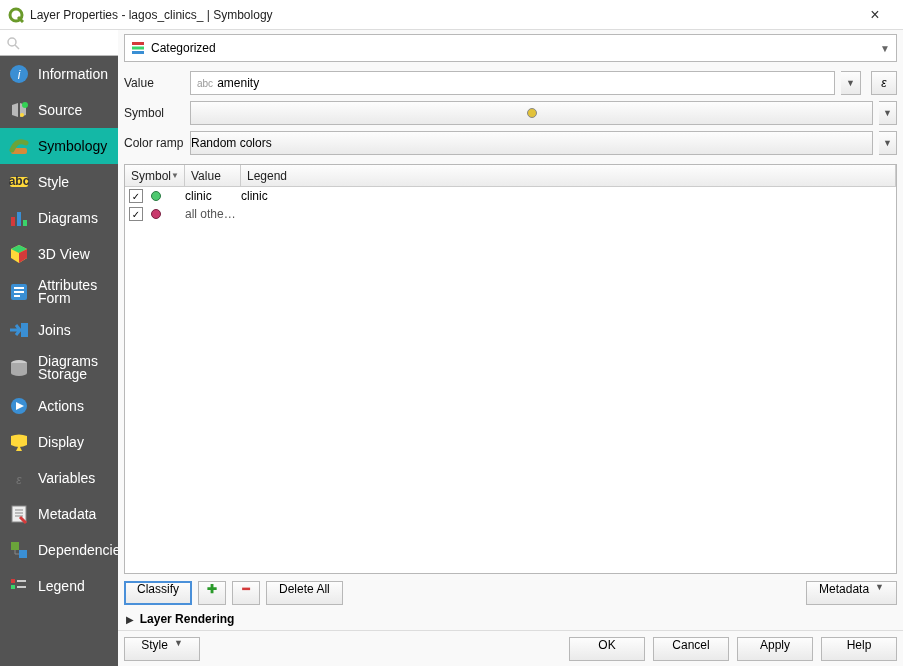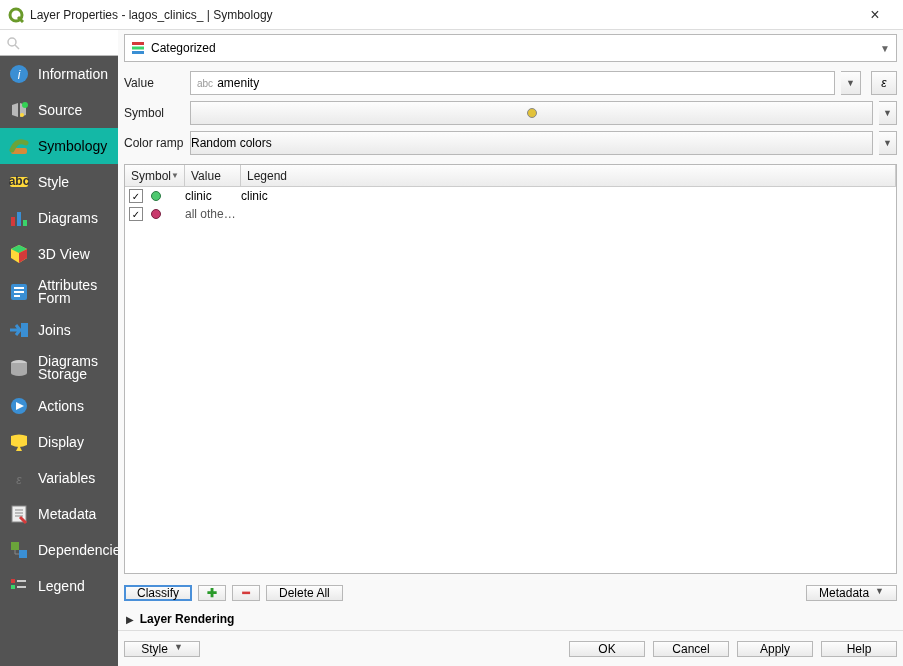--- a/index.html
+++ b/index.html
@@ -58,7 +58,7 @@
 .italic { color: #555; }
 
 .btnrow { height: 34px; display: flex; align-items: center; padding: 0 6px; gap: 6px; }
-.btn { height: 16px; padding: 0 12px; border: 1px solid #b8b8b8; background: linear-gradient(#fdfdfd,#eaeaea); display: flex; justify-content: center; cursor: pointer; }
+.btn { height: 24px; padding: 0 12px; border: 1px solid #b8b8b8; background: linear-gradient(#fdfdfd,#eaeaea); display: flex; justify-content: center; cursor: pointer; }
 .btn.active { border-color: #4a90d9; box-shadow: 0 0 0 1px #4a90d9 inset; }
 .iconbtn { width: 28px; padding: 0; }
 .spacer { flex: 1; }

